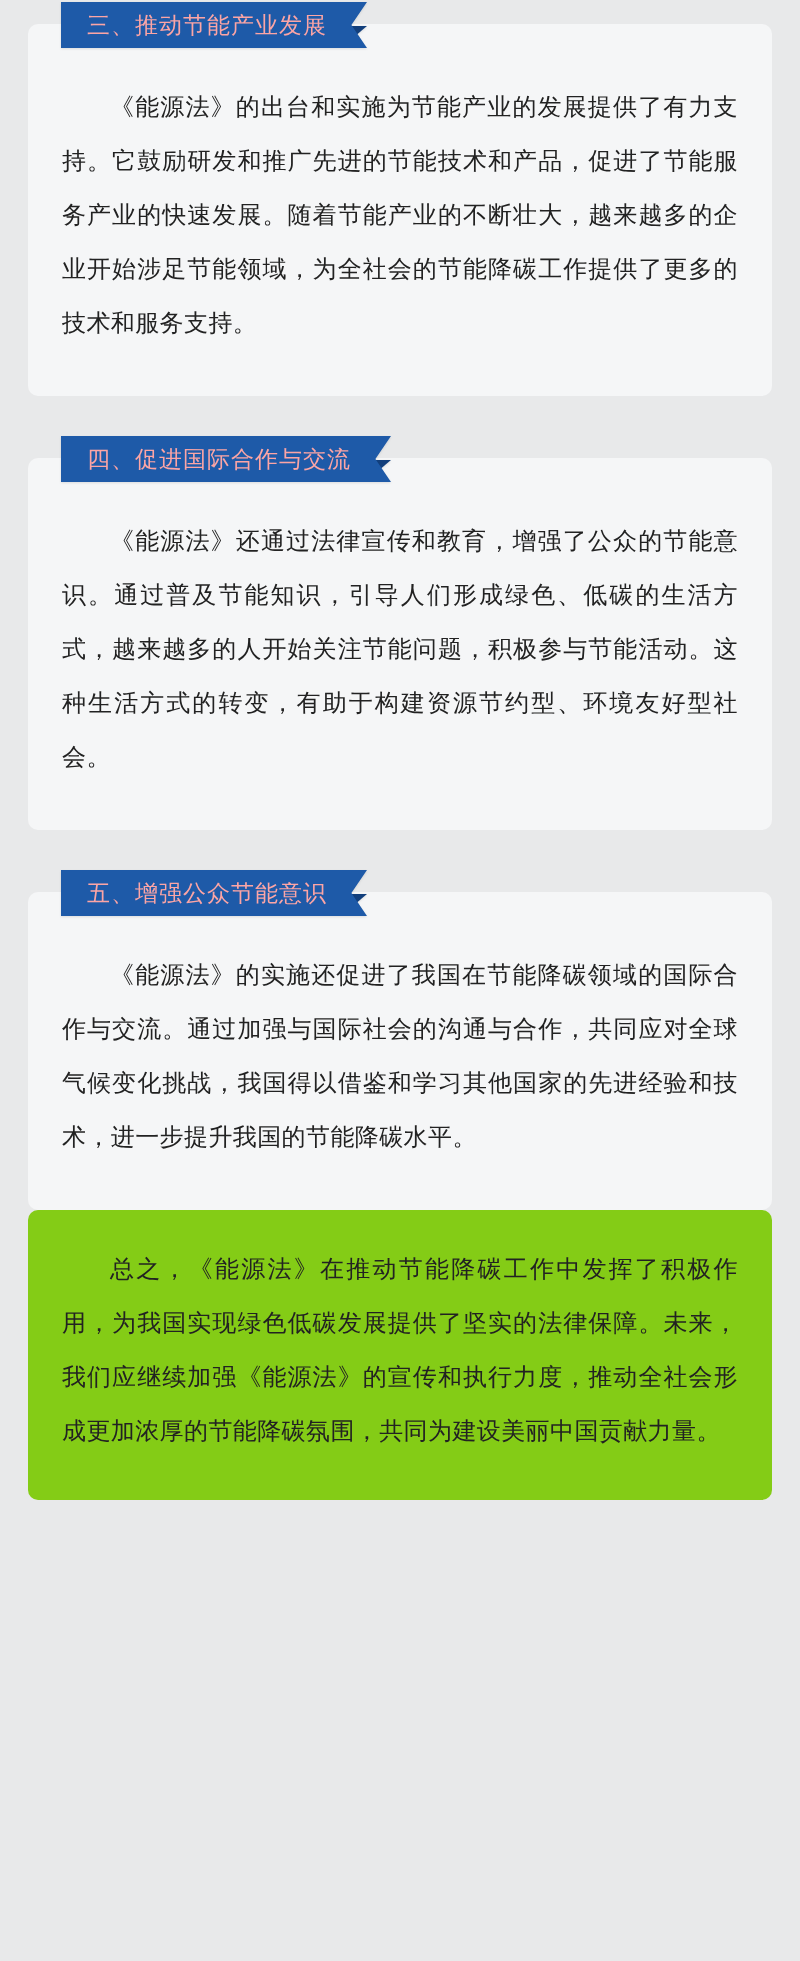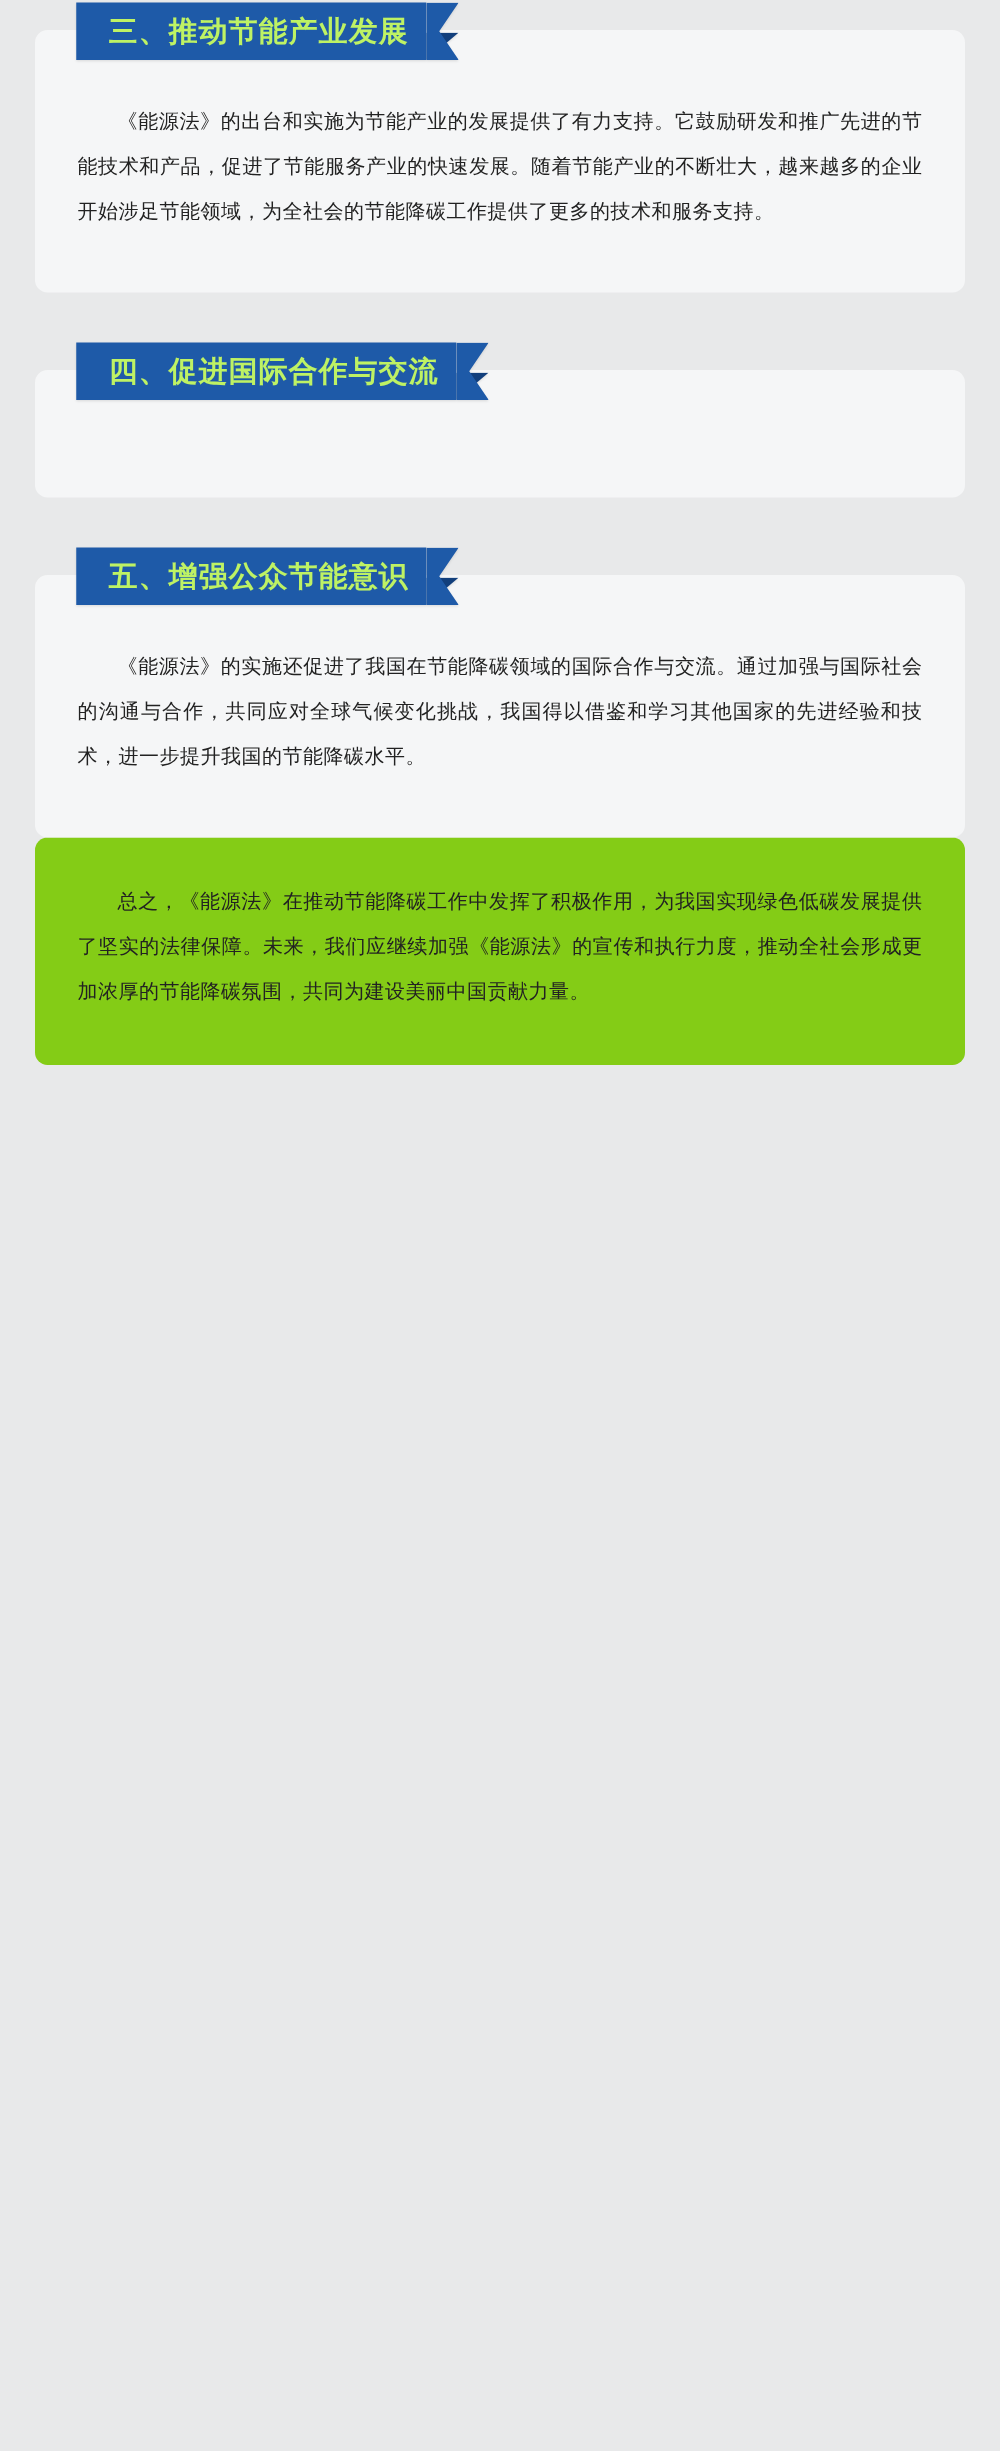--- a/index.html
+++ b/index.html
@@ -42,9 +42,9 @@
   }
   .ribbon-body {
     background: #1e5aa8;
-    color: #bef264;
+    color: #fca5a5;
     font-size: 23px;
-    font-weight: bold;
+    font-weight: normal;
     letter-spacing: 1px;
     display: flex;
     align-items: center;

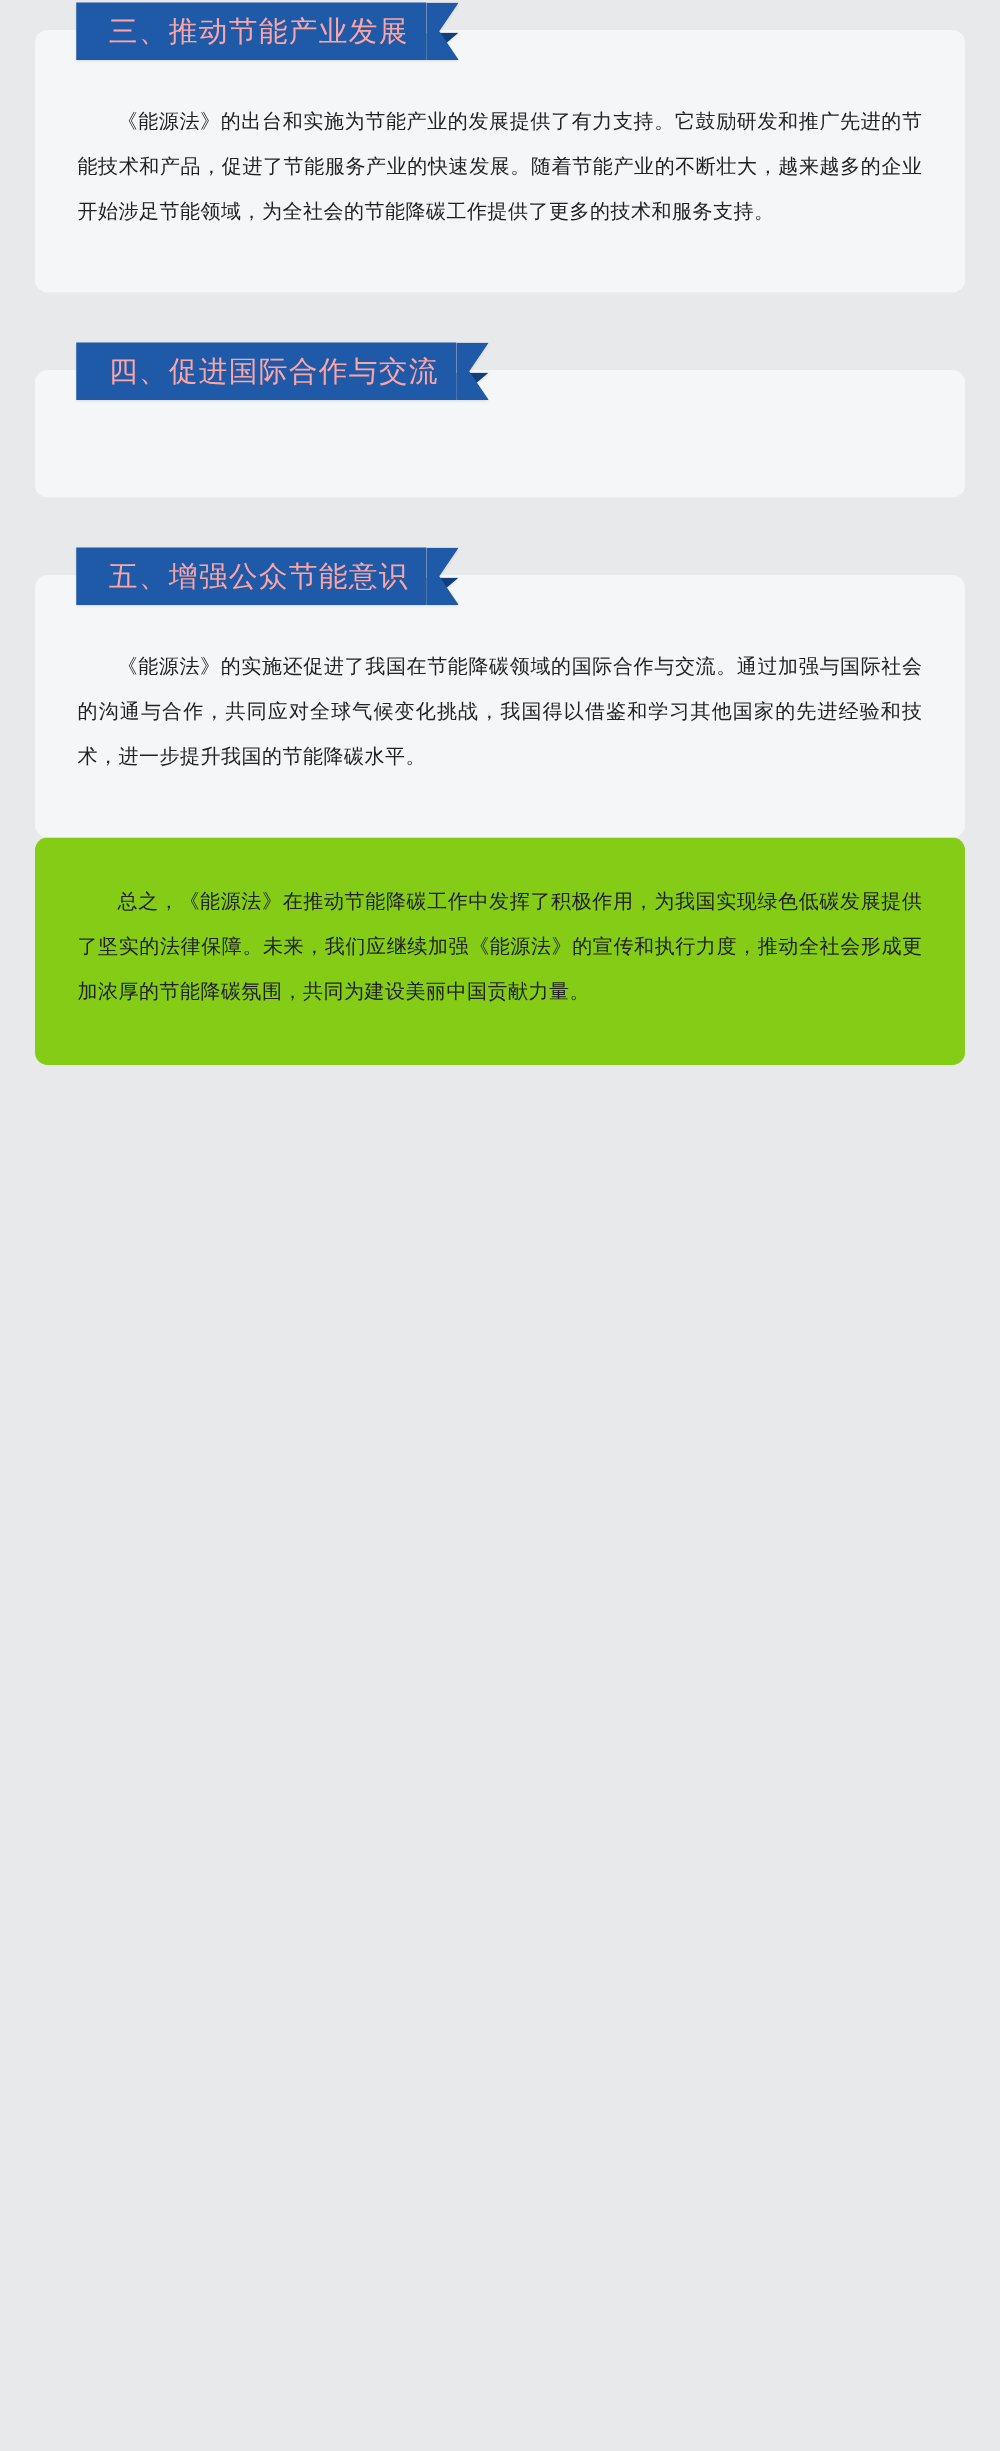--- a/index.html
+++ b/index.html
@@ -69,7 +69,7 @@
   }
 
   .para {
-    font-size: 16px;
+    font-size: 24px;
     line-height: 2.25;
     color: #222222;
     text-align: justify;

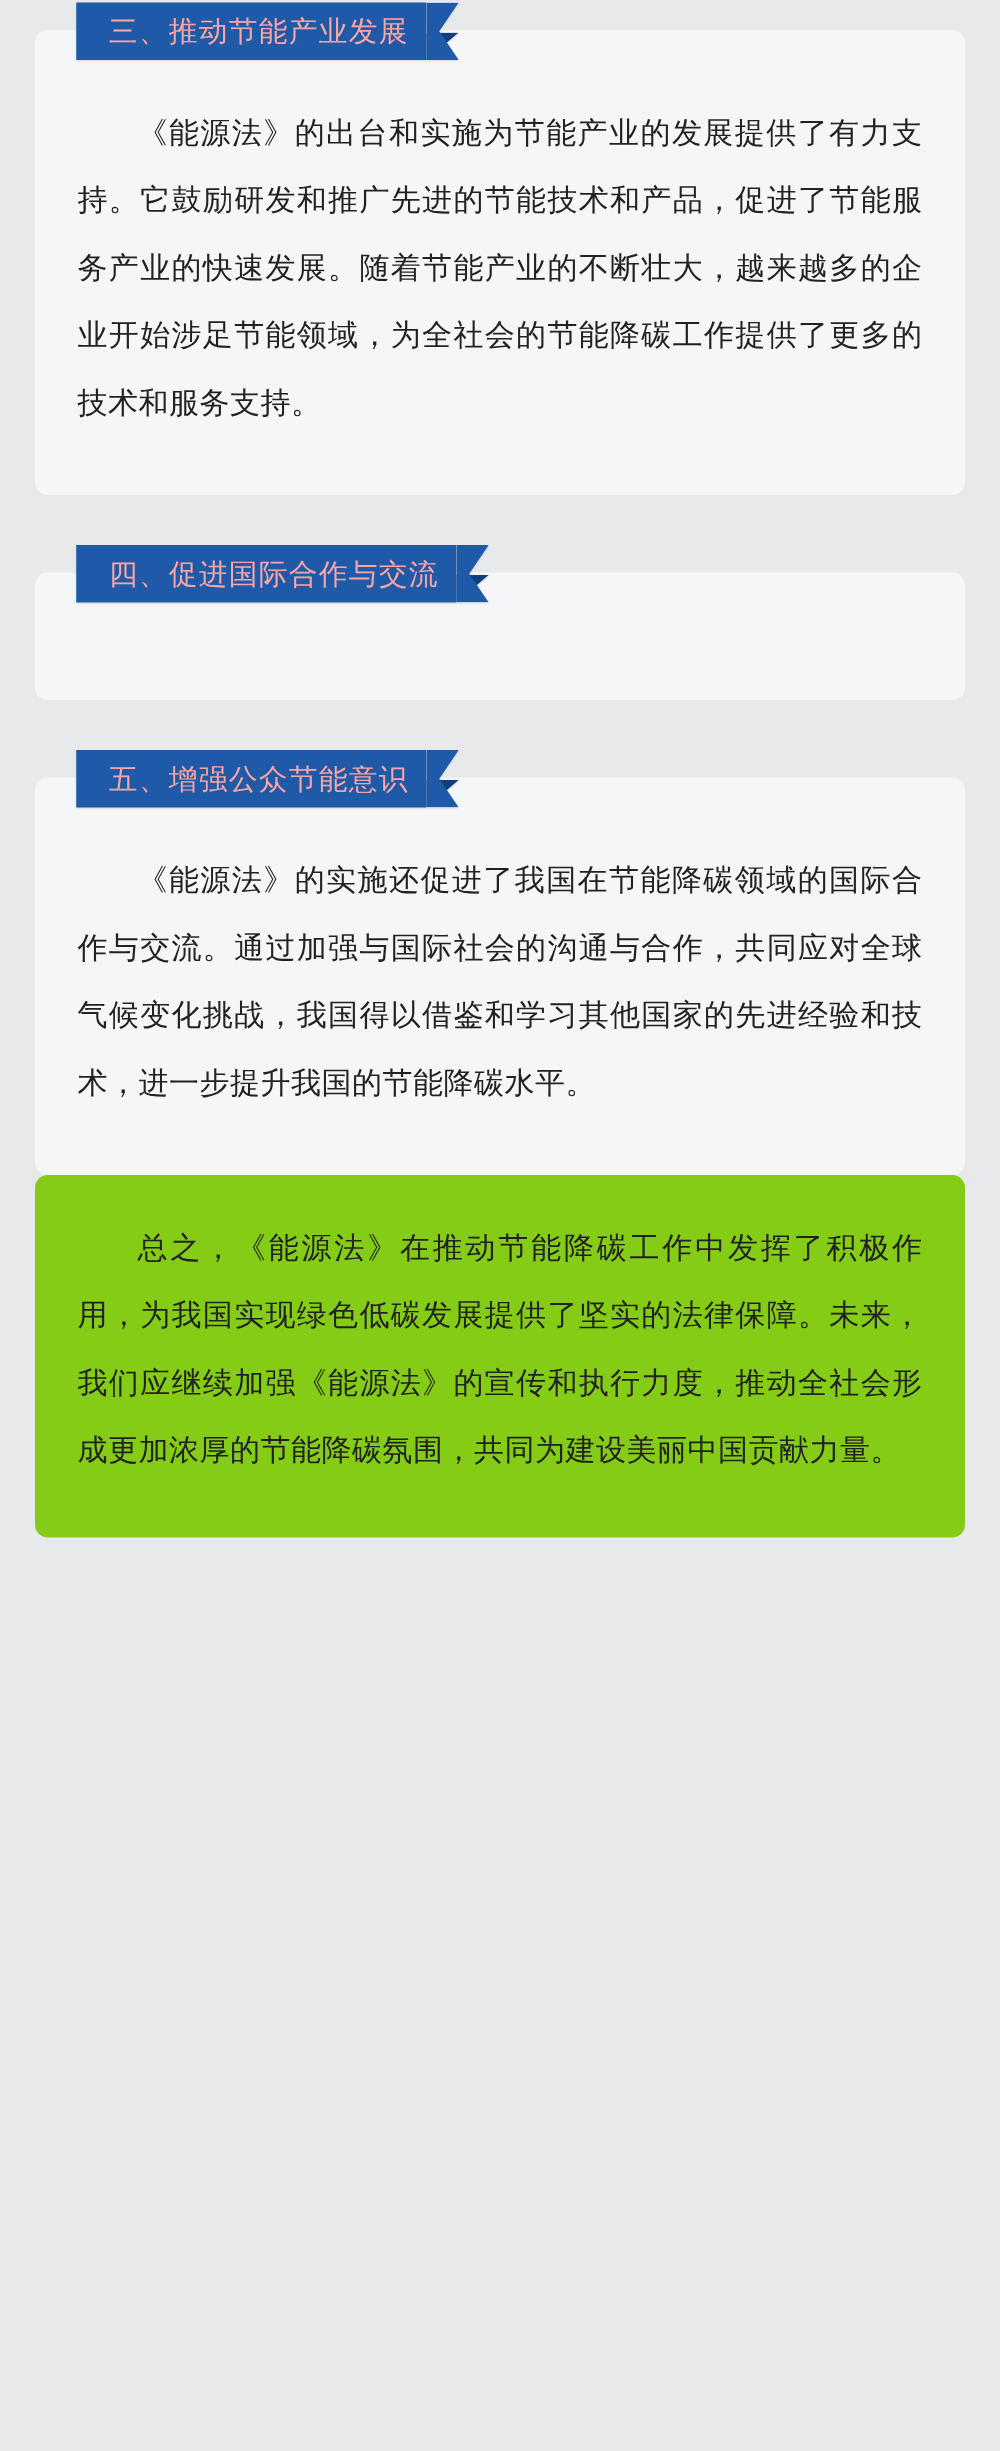--- a/index.html
+++ b/index.html
@@ -110,6 +110,7 @@
       <span class="ribbon-tail"></span>
       <span class="ribbon-shadow"></span>
     </div>
+    <p class="para indent">《能源法》还通过法律宣传和教育，增强了公众的节能意识。通过普及节能知识，引导人们形成绿色、低碳的生活方式，越来越多的人开始关注节能问题，积极参与节能活动。这种生活方式的转变，有助于构建资源节约型、环境友好型社会。</p>
   </div>
 
   <div class="spacer"></div>

